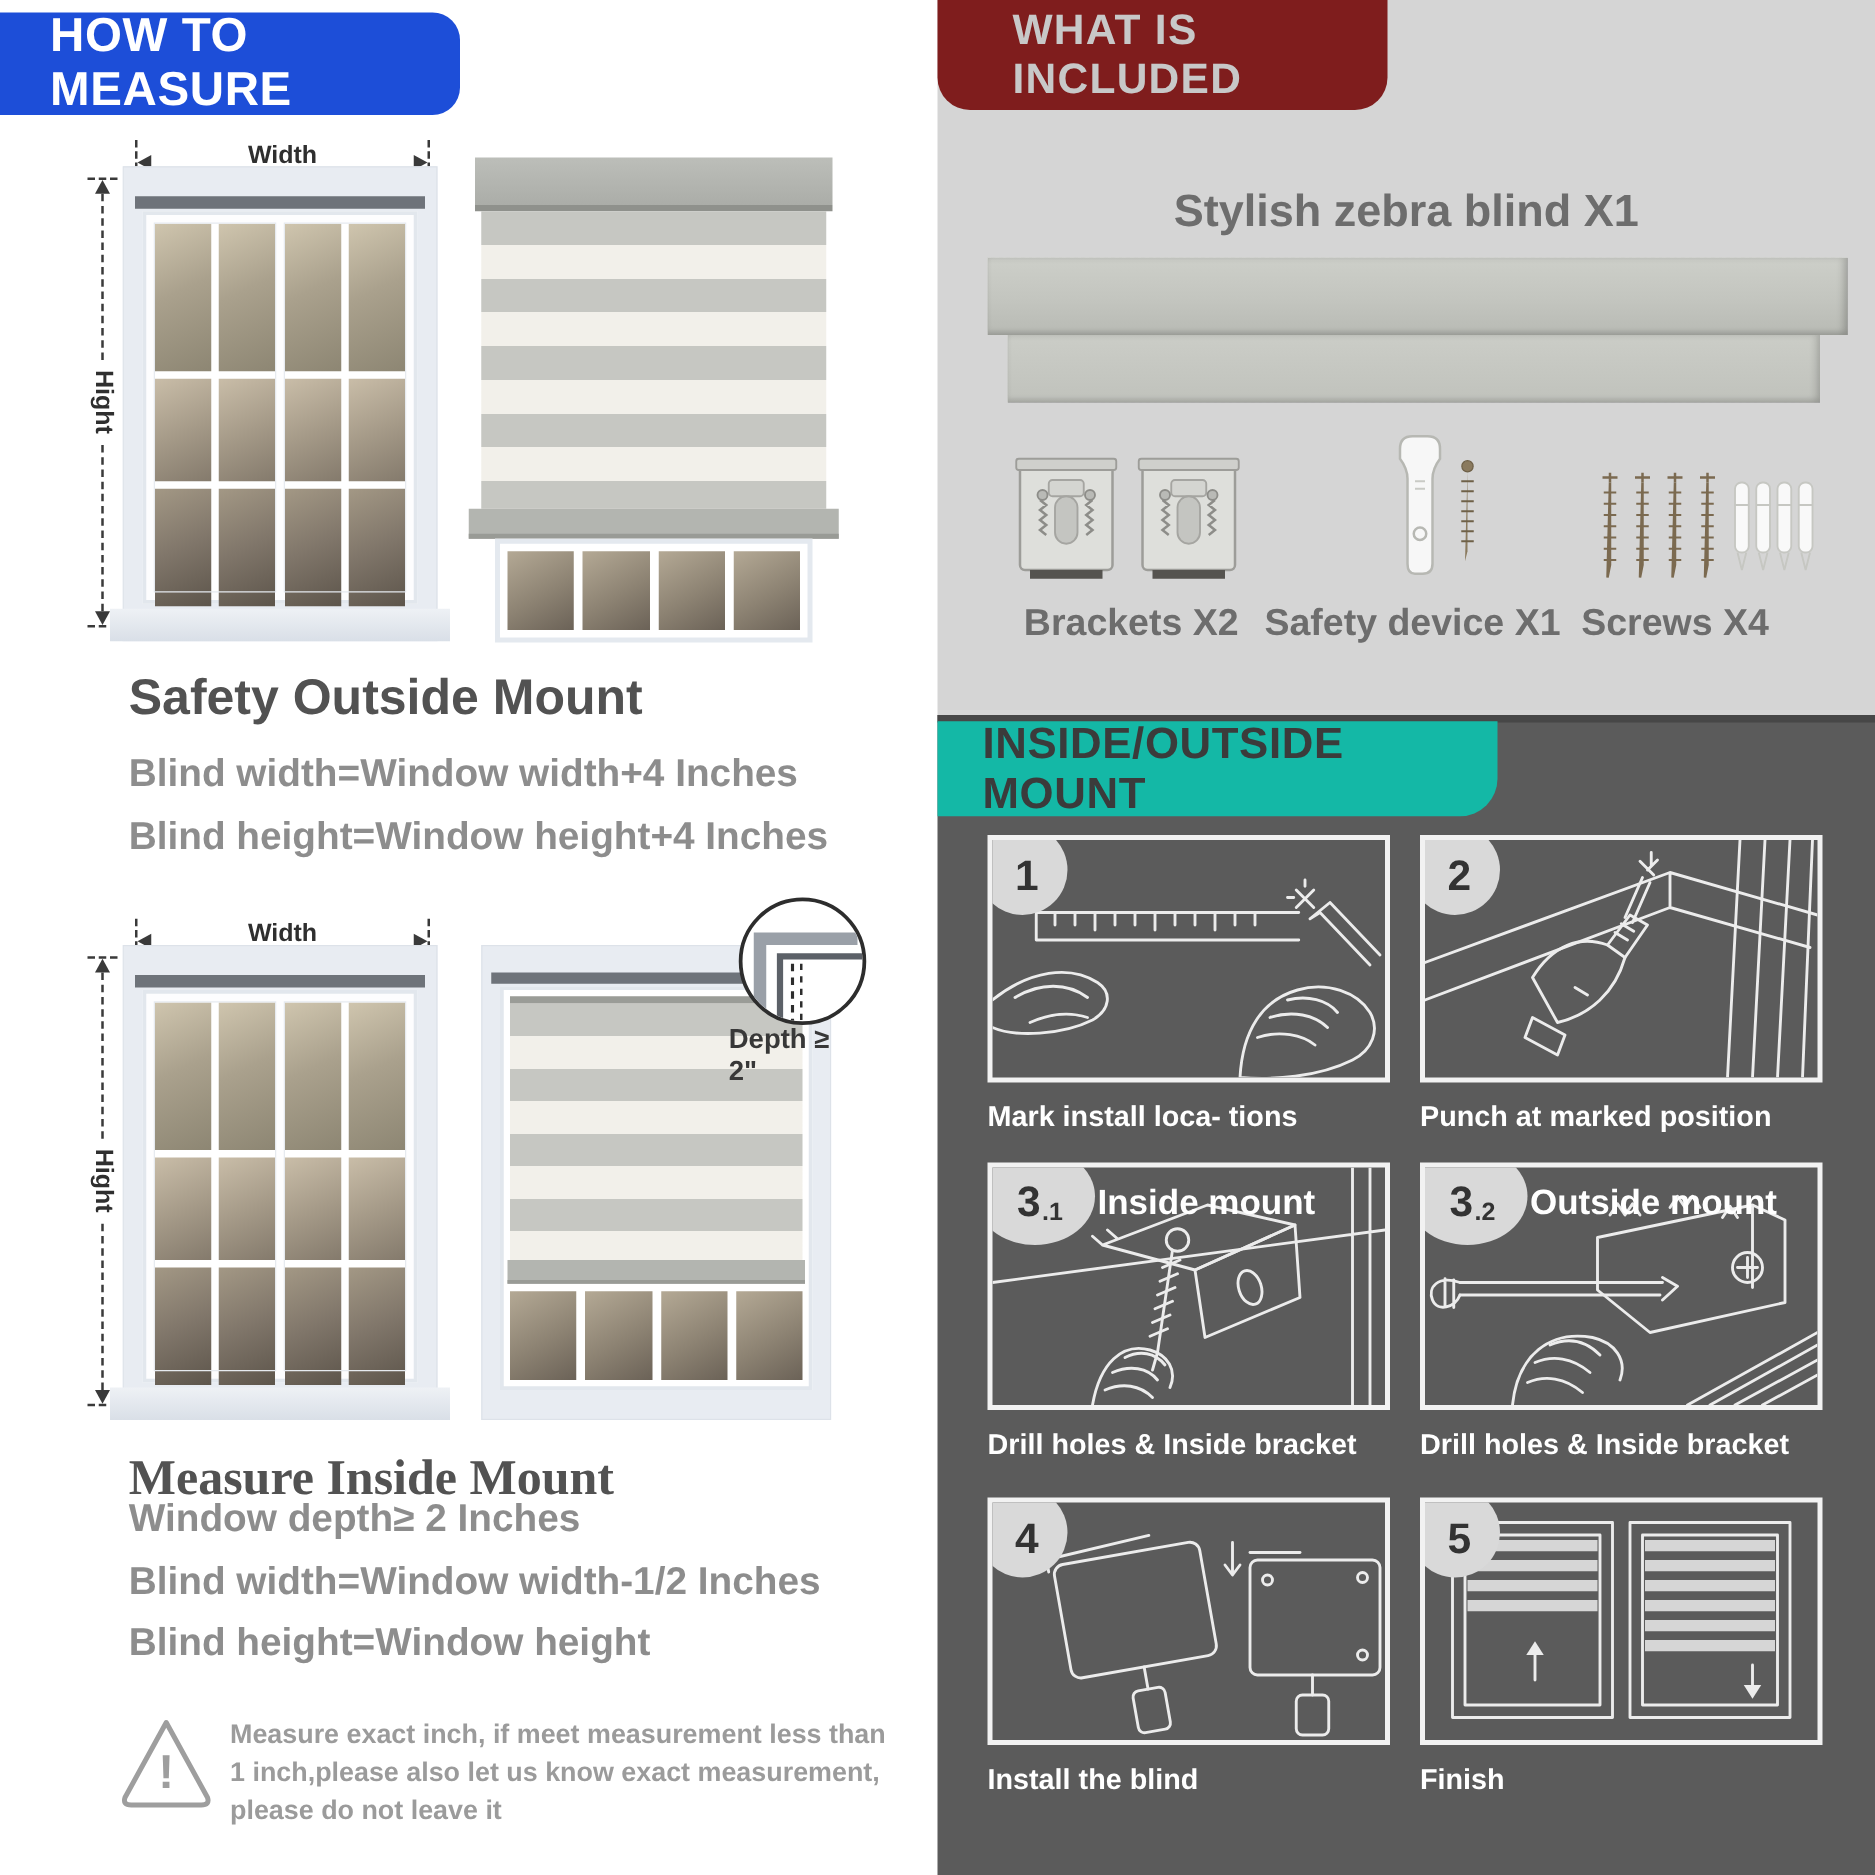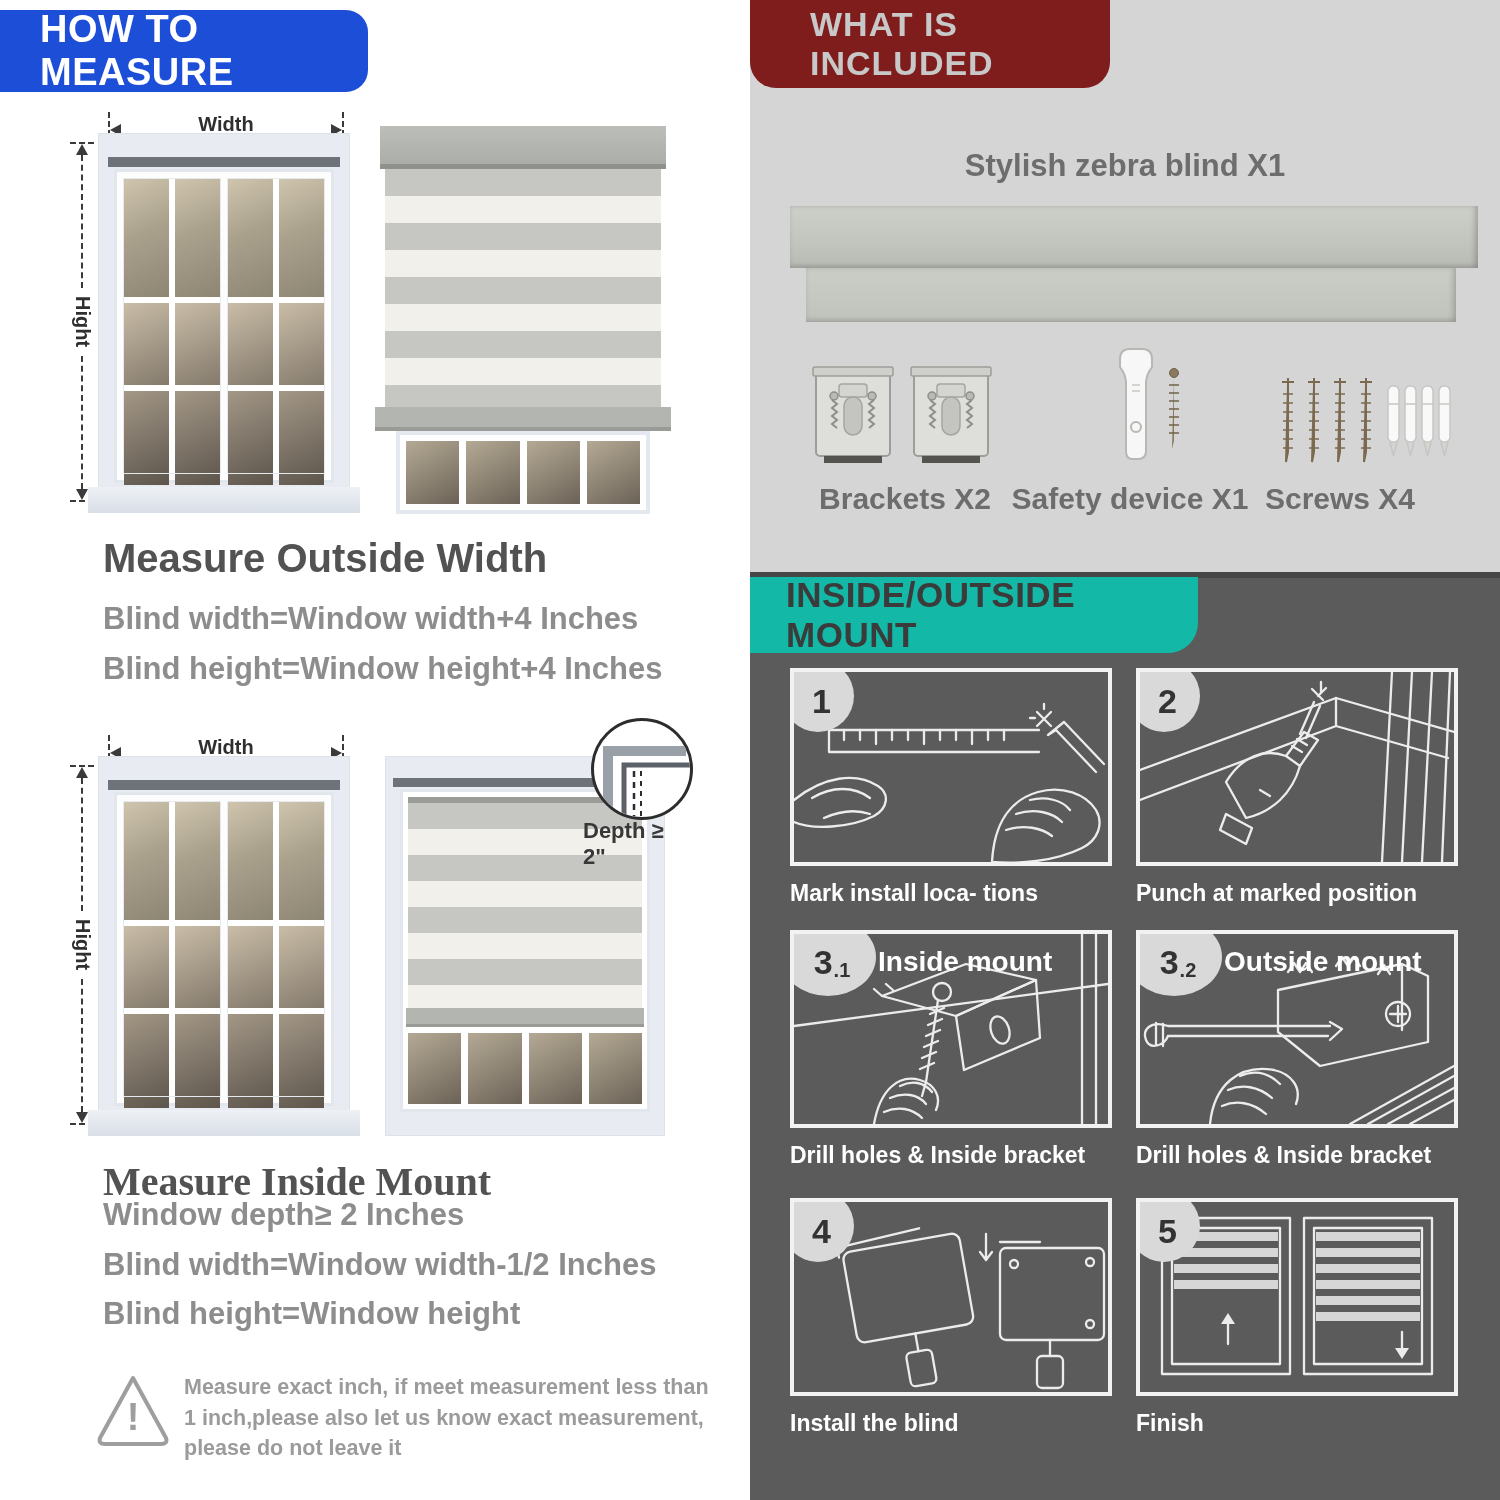--- a/index.html
+++ b/index.html
@@ -72,7 +72,7 @@
   .wii-box{left:750px;top:0;width:360px;height:88px;background:#7f1d1d;border-radius:0 0 26px 26px;
     display:flex;align-items:center;padding-left:60px;box-sizing:border-box;}
   .wii-box span{color:#c8c8c8;font-weight:700;font-size:34px;letter-spacing:1px;}
-  .product-label{left:750px;top:148px;width:750px;text-align:center;font-size:31px;font-weight:700;color:#6d6d6d;}
+  .product-label{left:750px;top:148px;width:750px;text-align:center;font-size:36px;font-weight:700;color:#6d6d6d;}
   .rail-top{left:790px;top:206px;width:688px;height:62px;
     background:linear-gradient(180deg,#cdcfc9,#c3c5bf 55%,#b8bab4),
     repeating-linear-gradient(90deg,rgba(255,255,255,.05) 0 3px,rgba(0,0,0,.03) 3px 6px);

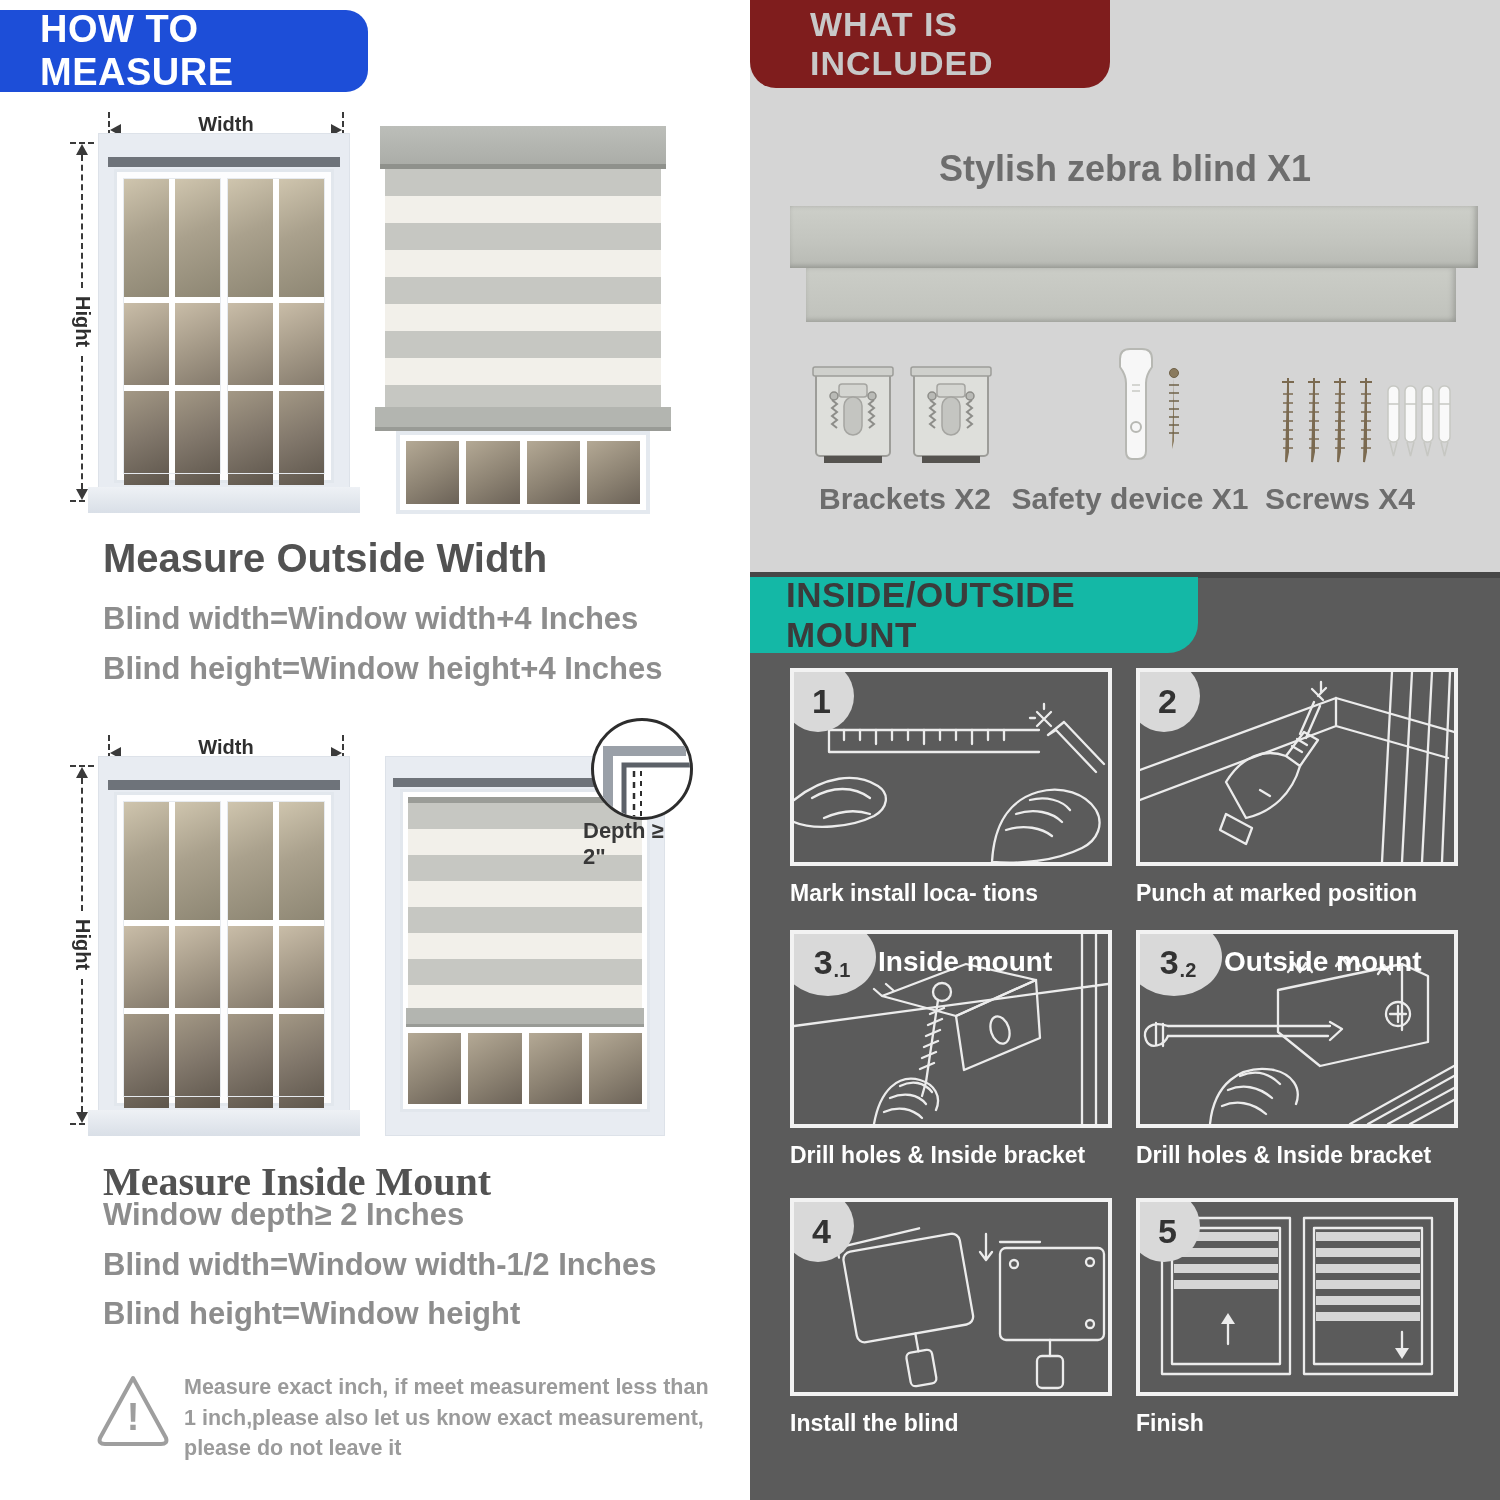--- a/index.html
+++ b/index.html
@@ -168,7 +168,7 @@
       </div>
   </div>
 
-  <div class="abs sec-heading" style="left:103px;top:536px;">Measure Outside Width</div>
+  <div class="abs sec-heading" style="left:103px;top:536px;">Safety Outside Mount</div>
   <div class="abs sec-lines" style="left:103px;top:594px;">
     <div>Blind width=Window width+4 Inches</div>
     <div>Blind height=Window height+4 Inches</div>

